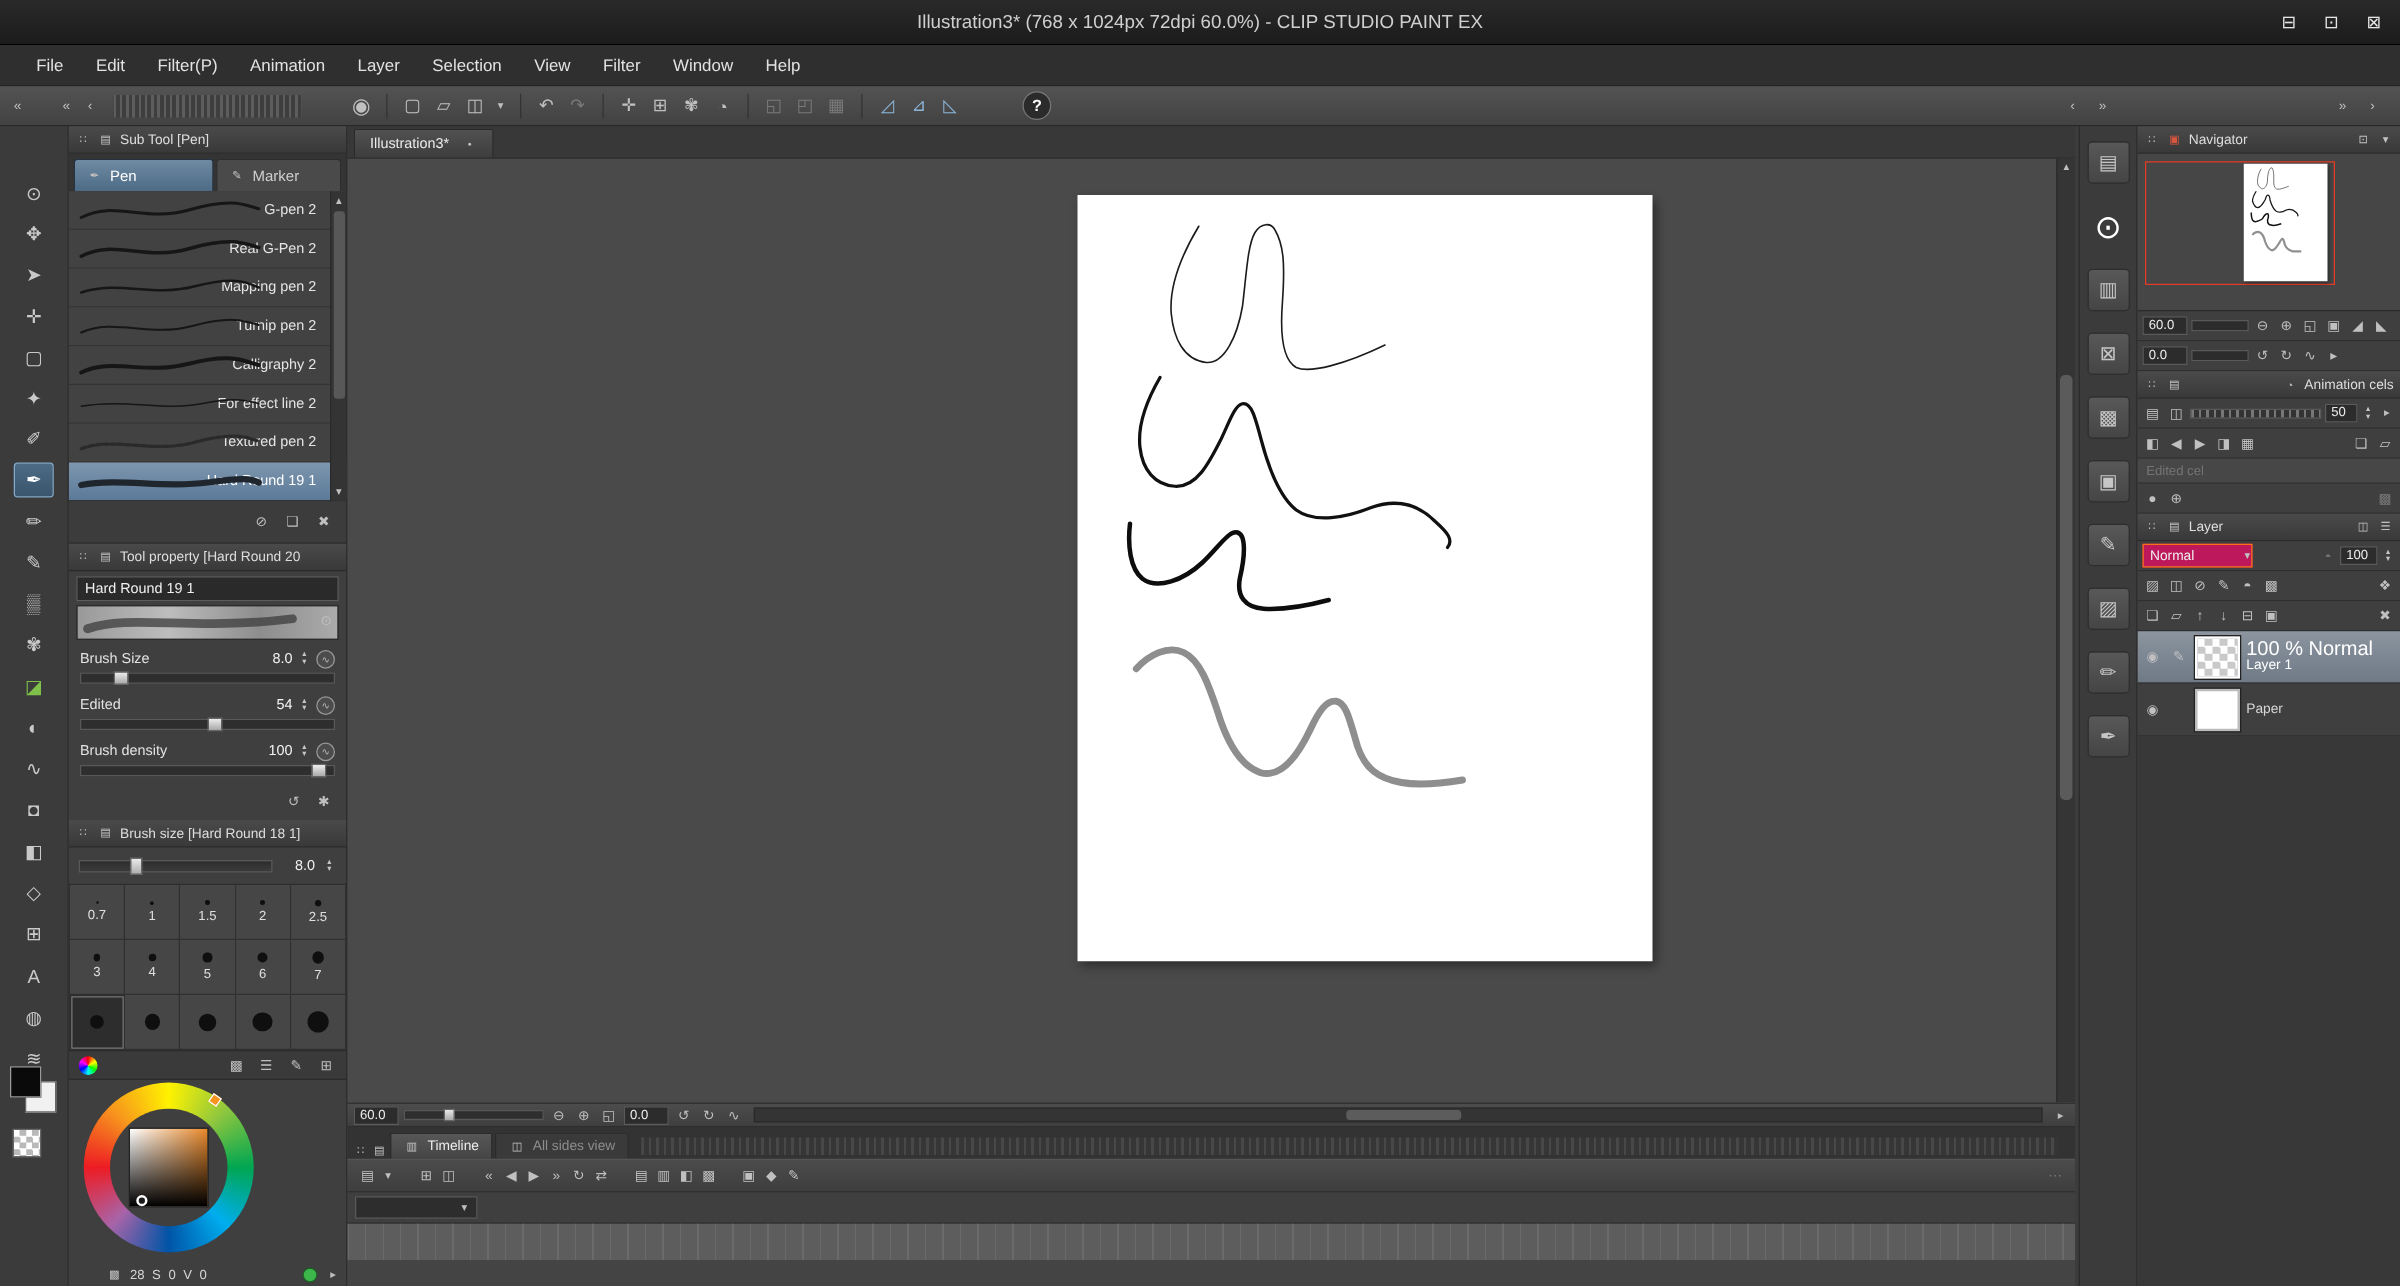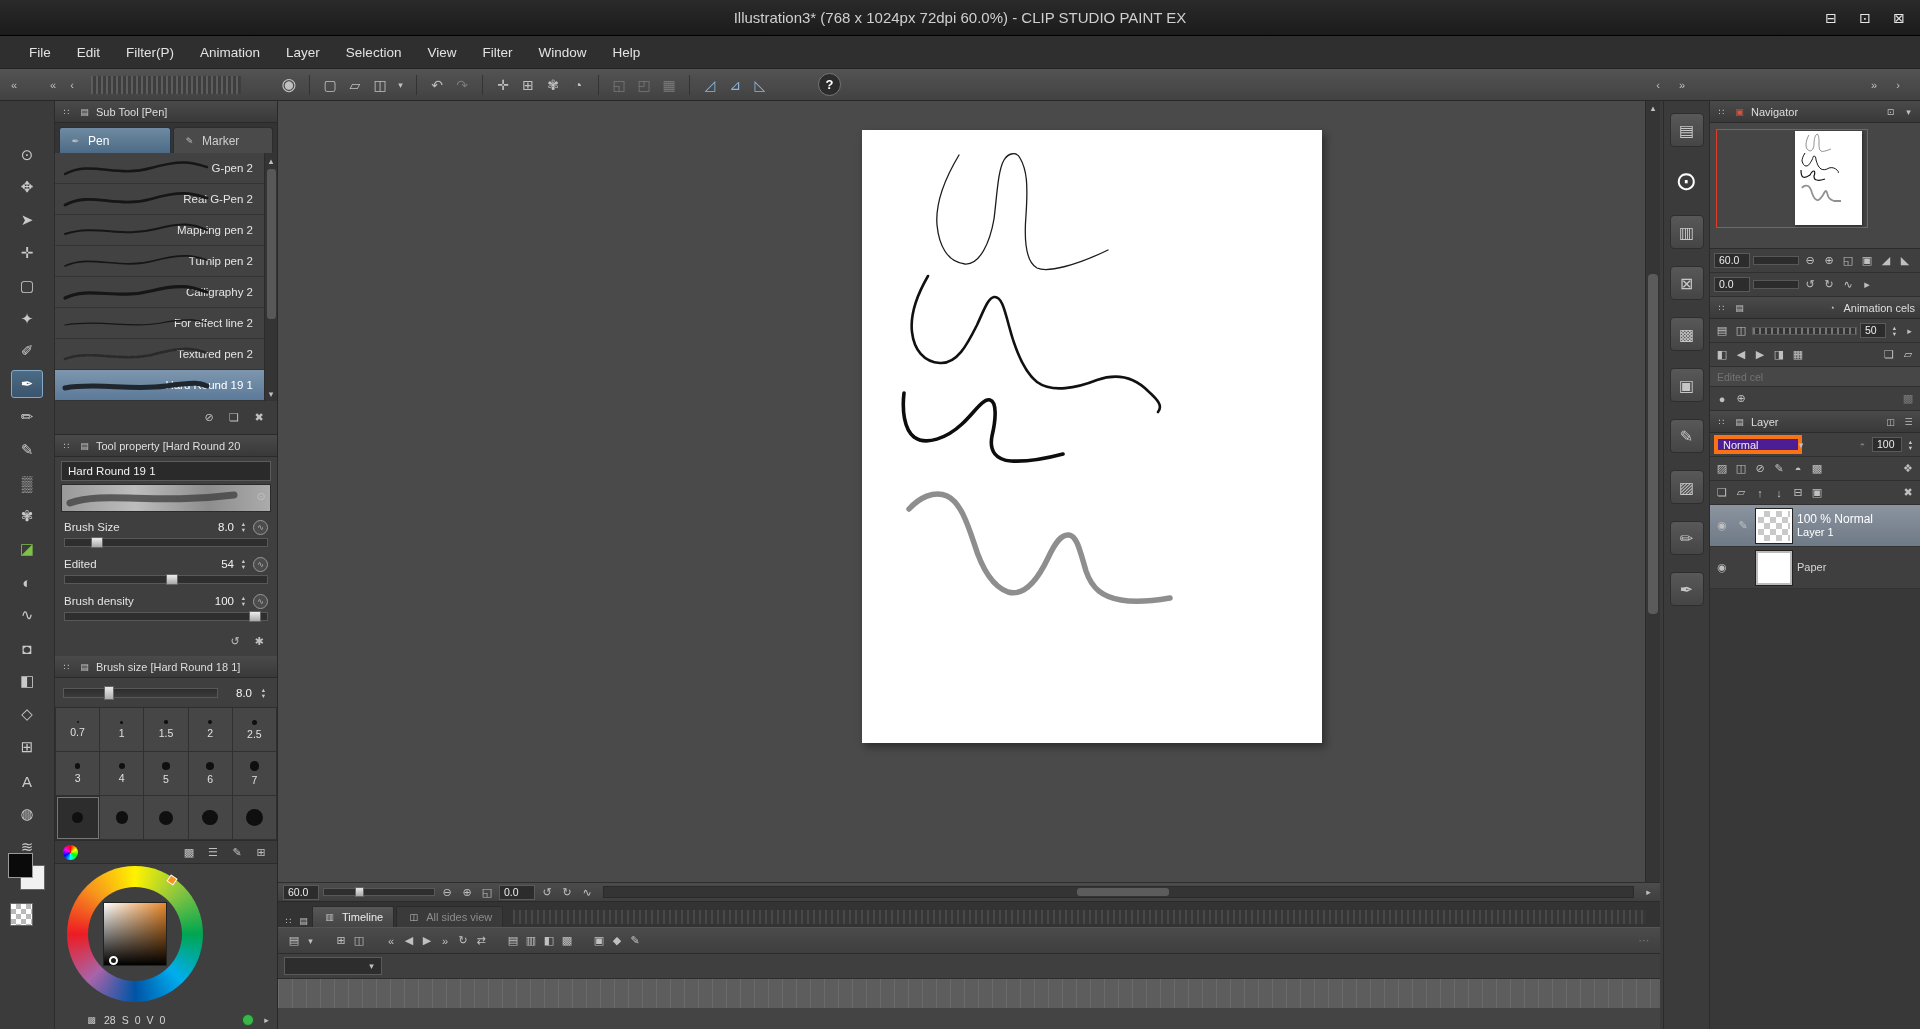--- a/index.html
+++ b/index.html
@@ -505,6 +505,12 @@
   </div>
 
   <div class="canvas-region">
+    <div class="doc-tabs">
+      <div class="doc-tab">
+        <span>Illustration3*</span>
+        <b class="ic xs">•</b>
+      </div>
+    </div>
     <div class="viewport">
       <div class="page">
         <svg width="460" height="613" viewBox="0 0 460 613">

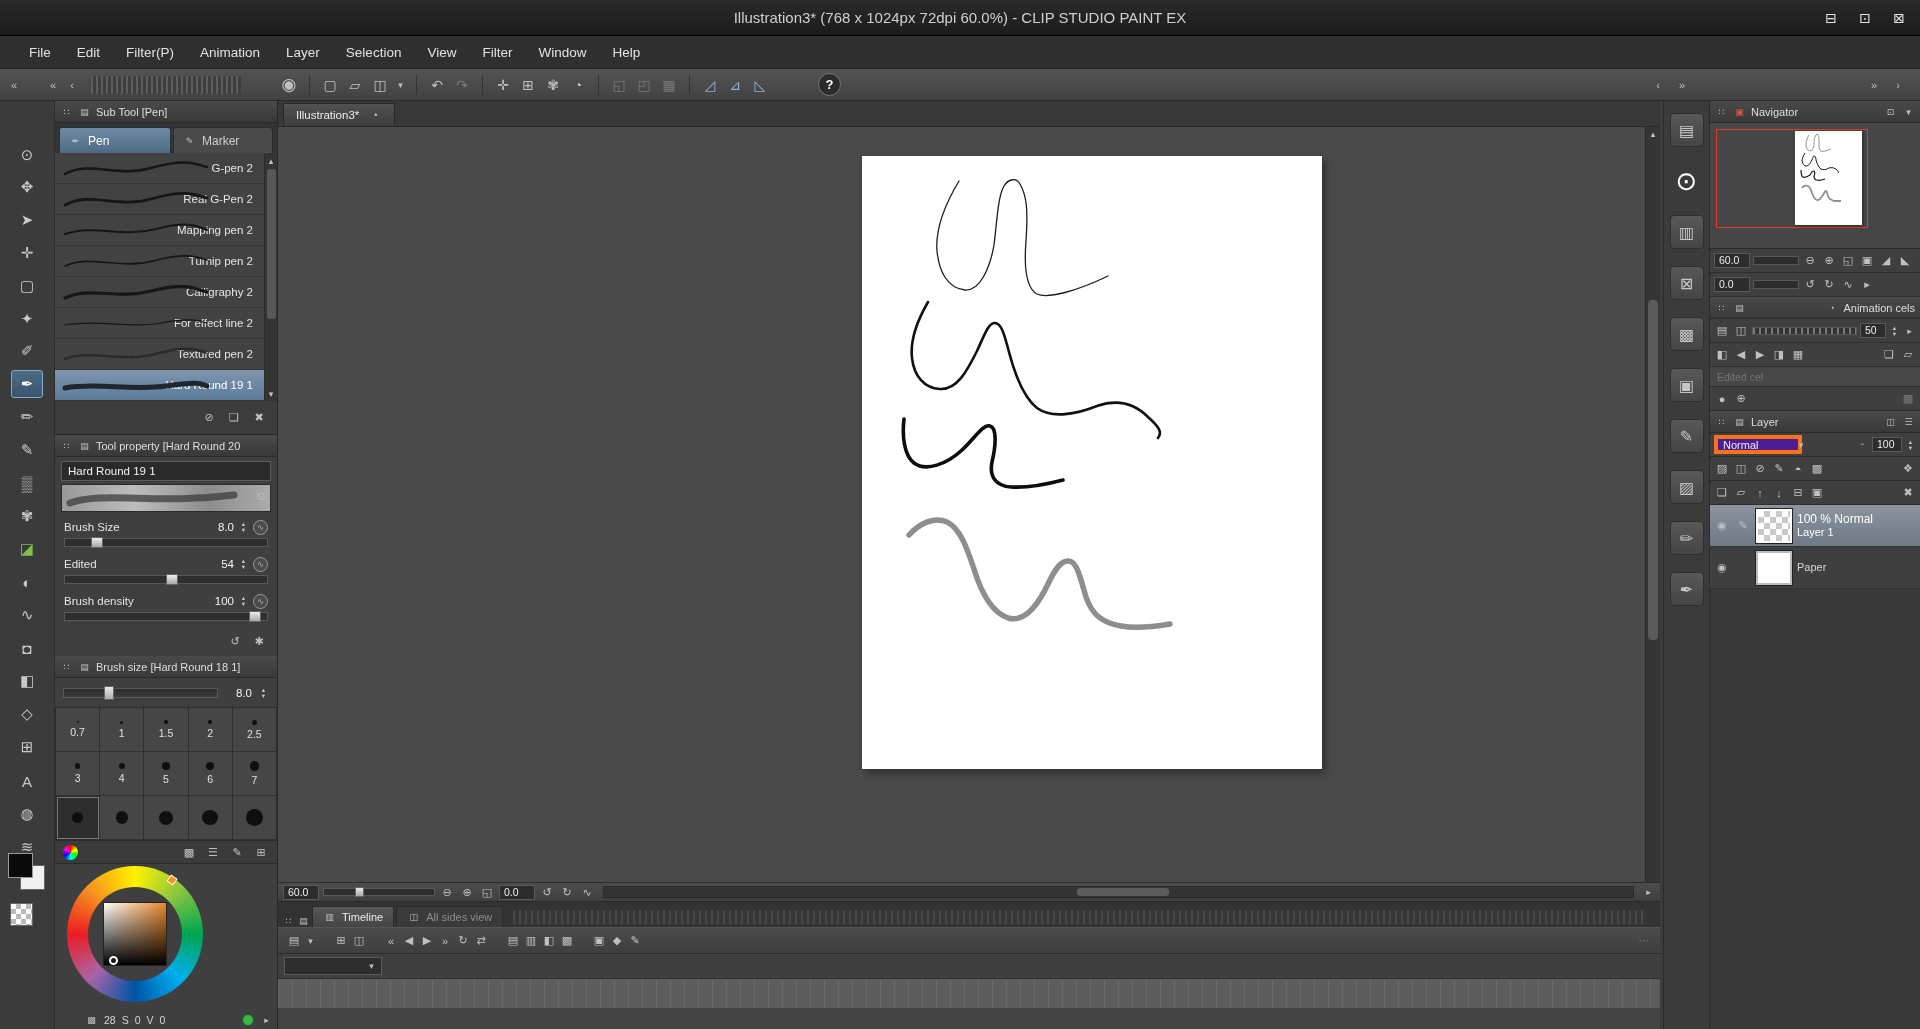--- a/index.html
+++ b/index.html
@@ -159,7 +159,7 @@
   background:repeating-linear-gradient(90deg,#777 0 2px,#333 2px 6px)}
 .edited-cel{height:20px;flex:0 0 20px;background:#474747;border-bottom:1px solid #2f2f2f;
   display:flex;align-items:center;padding:0 7px;color:#747474;font-size:10.5px}
-.blend-box{width:88px;height:19px;background:#4c1d95;border:4px solid #f97316;display:flex;align-items:center;gap:18px;padding:0 5px;color:#eee;font-size:11px}
+.blend-box{width:88px;height:19px;background:#be185d;border:1px solid #f97316;display:flex;align-items:center;gap:18px;padding:0 5px;color:#eee;font-size:11px}
 .blend-box .sp{flex:1}
 .layer-row{height:42px;flex:0 0 42px;display:flex;align-items:center;gap:5px;padding:0 4px;
   border-bottom:1px solid #333;background:#3f3f3f}

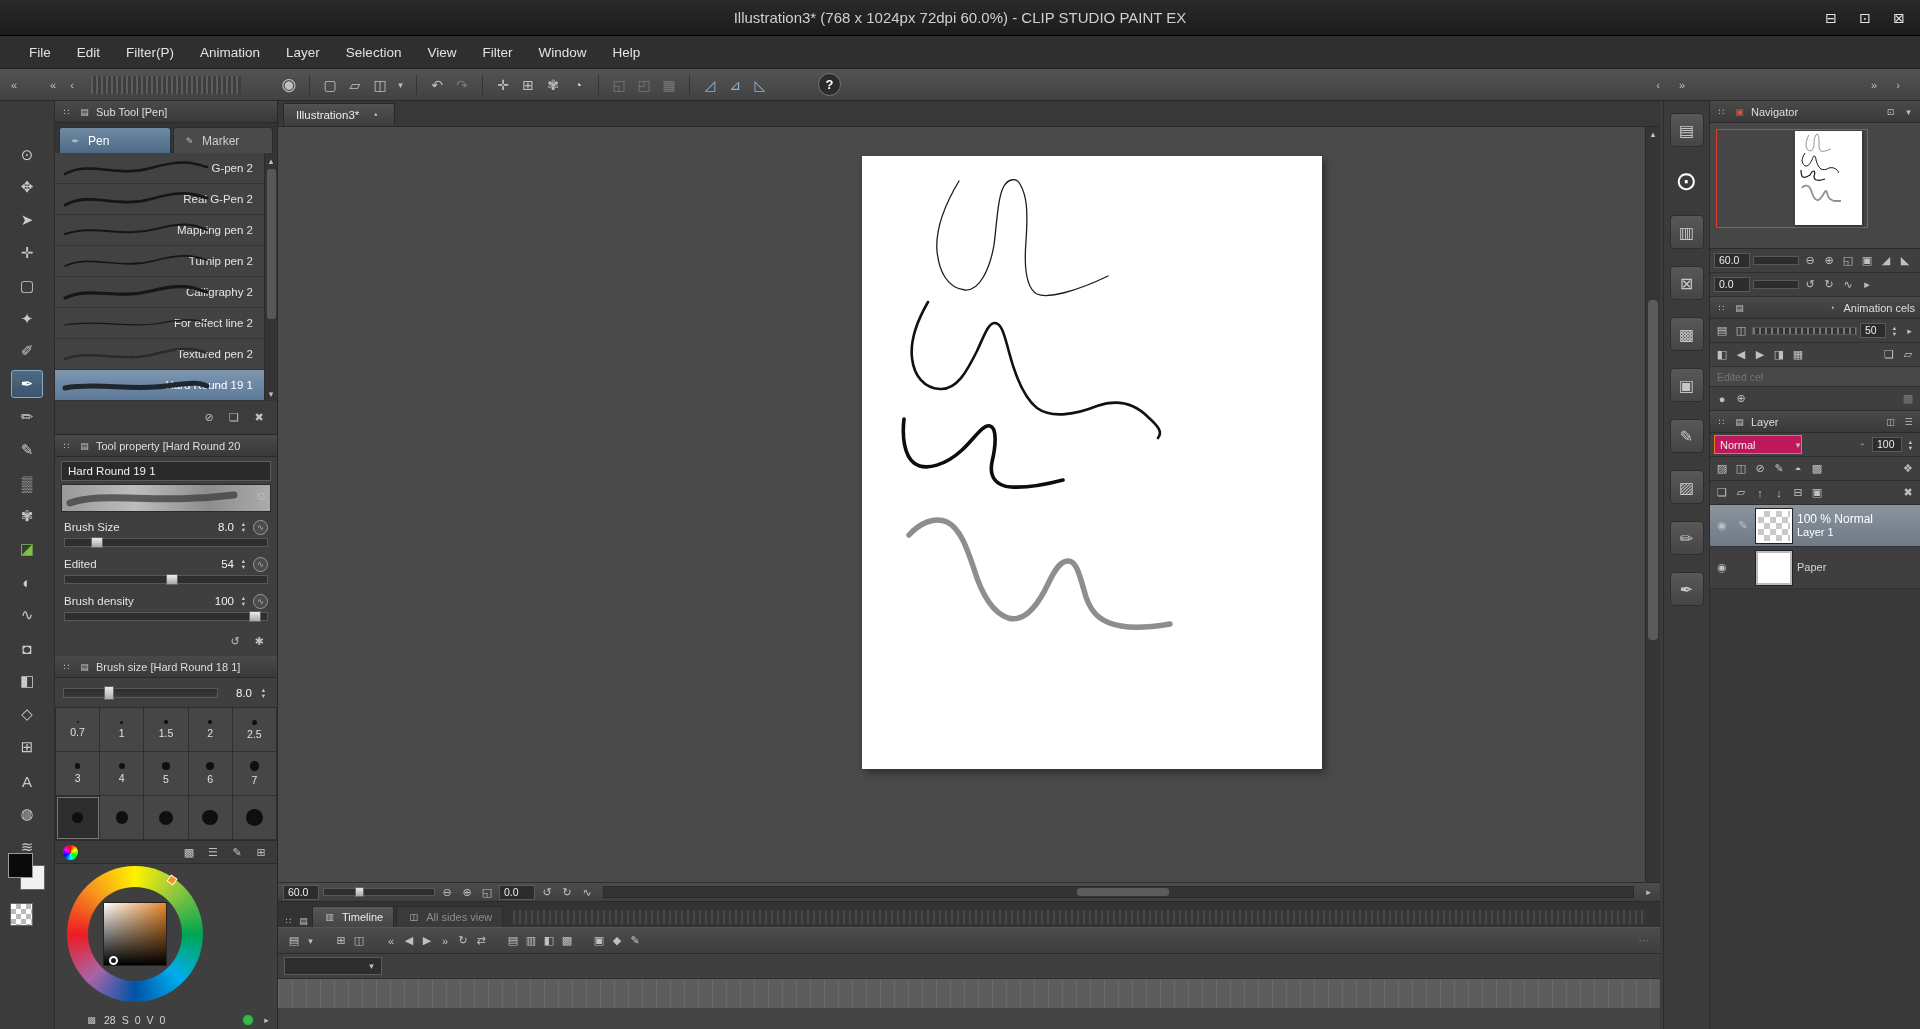--- a/index.html
+++ b/index.html
@@ -168,7 +168,7 @@
   background:conic-gradient(#c9c9c9 25%,#fff 0 50%,#c9c9c9 0 75%,#fff 0) 0 0/12px 12px}
 .l-thumb.paper{background:#fff;border-color:#bbb}
 .l-lines{display:flex;flex-direction:column;justify-content:center;line-height:13px}
-.l-info{font-size:12px}
+.l-info{font-size:16px}
 .l-name{font-size:11px}
 .layer-fill{flex:1;background:#383838}
 </style>

